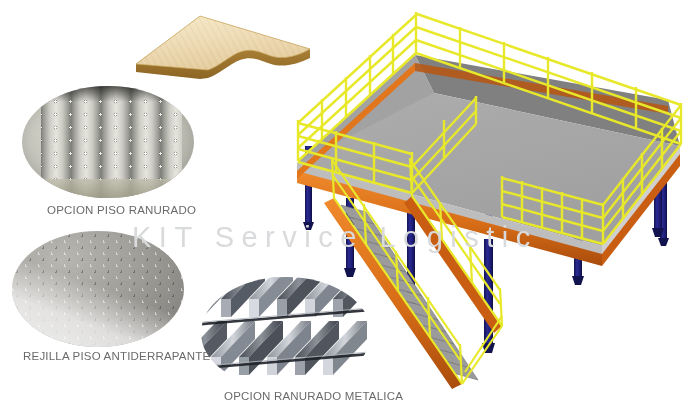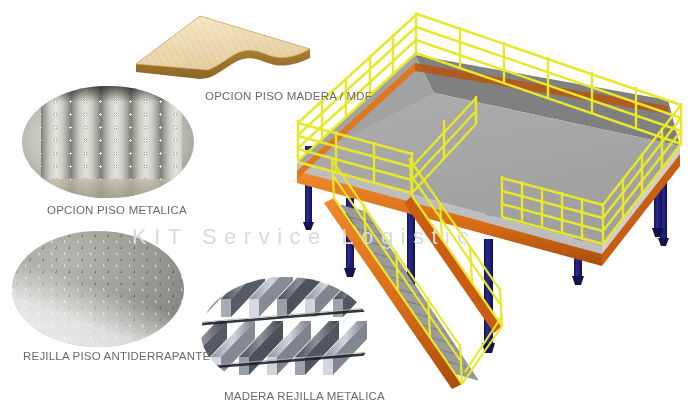--- a/index.html
+++ b/index.html
@@ -491,7 +491,6 @@
     </svg>
   </div>
 
-  <div id="cap-madera" class="caption">OPCION PISO MADERA / MDF</div>
   <div id="cap-ranurado" class="caption">OPCION PISO METALICA</div>
   <div id="cap-antiderrap" class="caption">REJILLA PISO ANTIDERRAPANTE</div>
   <div id="cap-rejilla" class="caption">MADERA REJILLA METALICA</div>

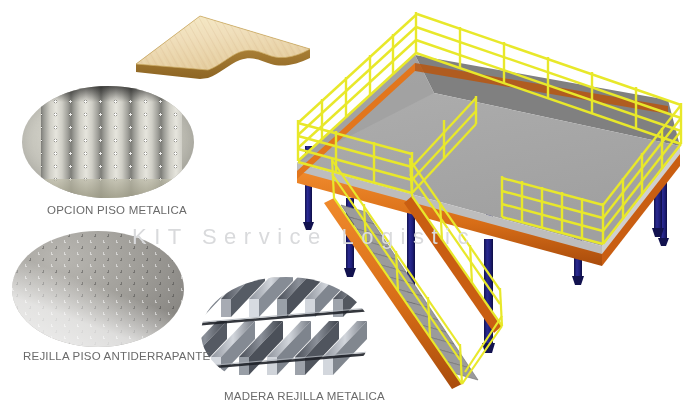--- a/index.html
+++ b/index.html
@@ -491,7 +491,7 @@
     </svg>
   </div>
 
-  <div id="cap-ranurado" class="caption">OPCION PISO METALICA</div>
+  <div id="cap-ranurado" class="caption">OPCION PISO RANURADO</div>
   <div id="cap-antiderrap" class="caption">REJILLA PISO ANTIDERRAPANTE</div>
   <div id="cap-rejilla" class="caption">MADERA REJILLA METALICA</div>
 

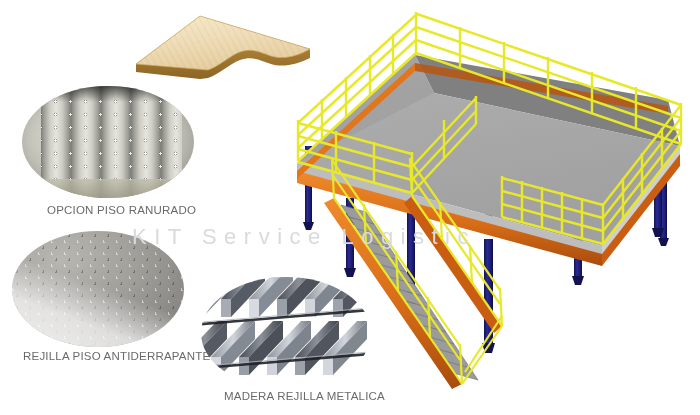--- a/index.html
+++ b/index.html
@@ -26,7 +26,7 @@
     top: 222px;
     width: 390px;
     height: 30px;
-    font-size: 22px;
+    font-size: 29px;
     letter-spacing: 7.5px;
     color: #d9dadc;
     font-family: "Liberation Sans", sans-serif;

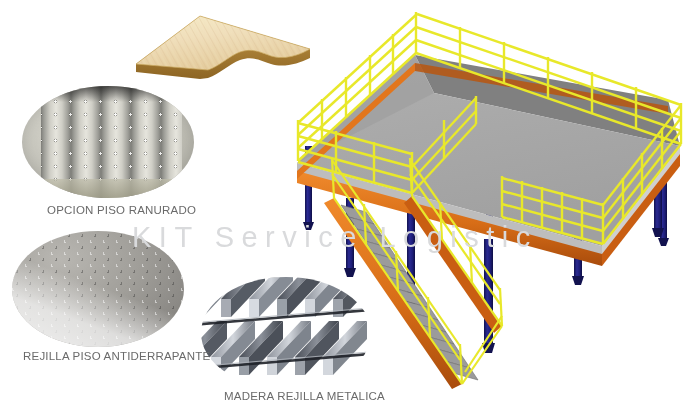--- a/index.html
+++ b/index.html
@@ -493,7 +493,7 @@
 
   <div id="cap-ranurado" class="caption">OPCION PISO RANURADO</div>
   <div id="cap-antiderrap" class="caption">REJILLA PISO ANTIDERRAPANTE</div>
-  <div id="cap-rejilla" class="caption">MADERA REJILLA METALICA</div>
+  <div id="cap-rejilla" class="caption">OPCION RANURADO METALICA</div>
 
 </div>
 

